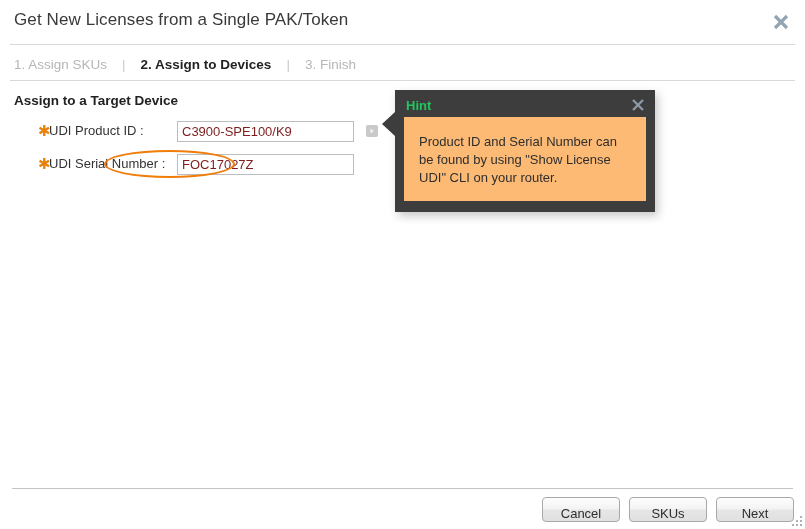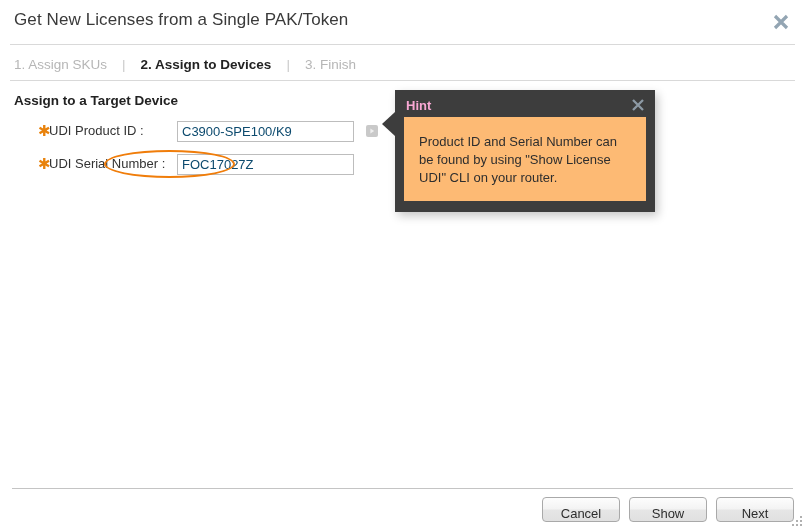--- a/index.html
+++ b/index.html
@@ -191,7 +191,7 @@
     top: 8px;
     font-size: 13px;
     font-weight: bold;
-    color: #f9a8d4;
+    color: #22c55e;
     white-space: nowrap;
   }
   #hint-close-icon {

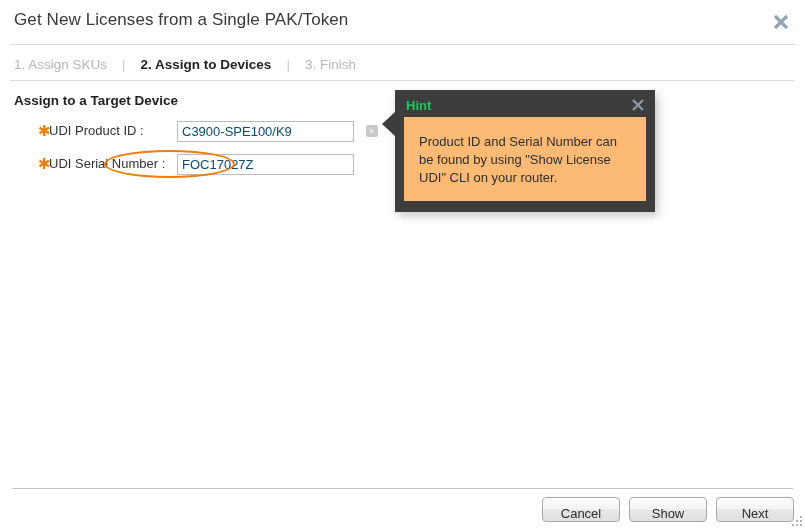--- a/index.html
+++ b/index.html
@@ -144,7 +144,7 @@
     background: #ffffff;
     font-family: "Liberation Sans", sans-serif;
     font-size: 13px;
-    color: #0c4a6e;
+    color: #7f1d1d;
     padding: 0 4px;
     outline: none;
   }

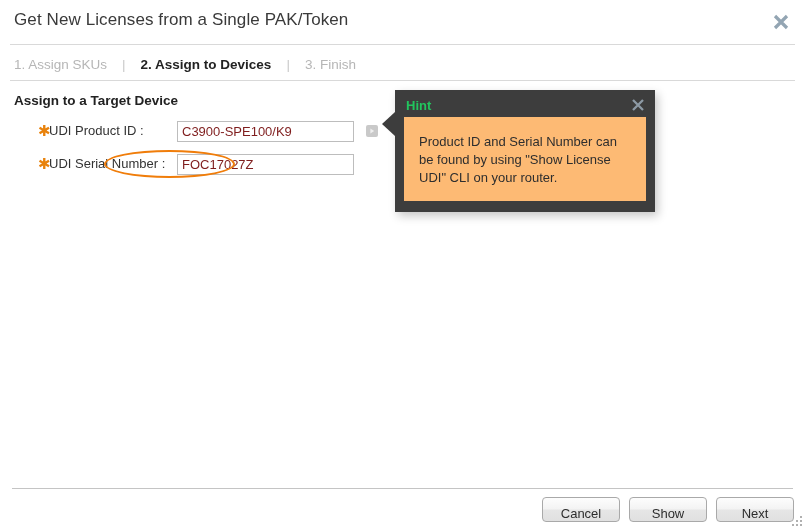--- a/index.html
+++ b/index.html
@@ -341,7 +341,7 @@
   <div id="footer-rule"></div>
   <div id="footer-buttons">
     <button class="btn">Cancel</button>
-    <button class="btn">Show</button>
+    <button class="btn">SKUs</button>
     <button class="btn">Next</button>
   </div>
 

